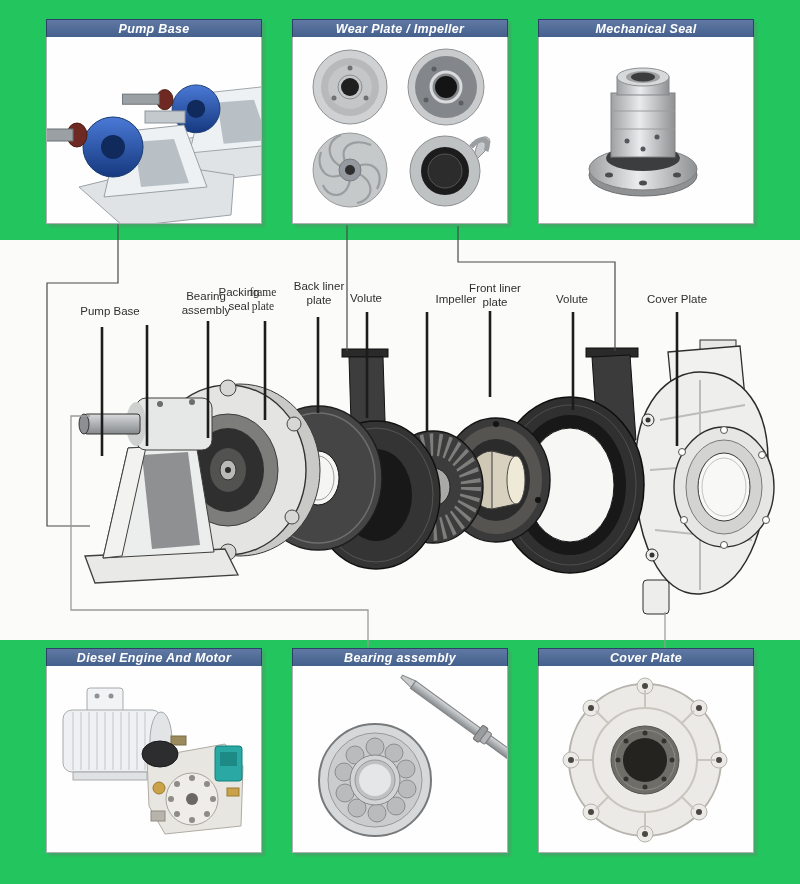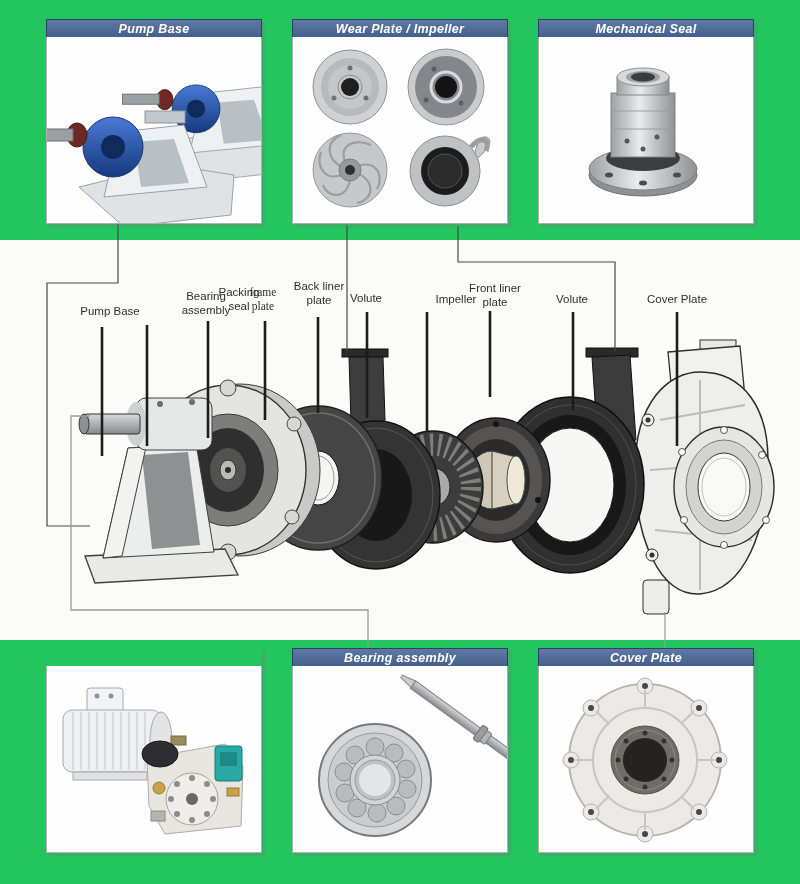--- a/index.html
+++ b/index.html
@@ -257,6 +257,7 @@
   </div>
 
   <div class="pbox" style="left:46px;top:648px;">
+    <div class="hdr">Diesel Engine And Motor</div>
     <div class="photo">
       <svg viewBox="0 0 214 186">
         <g>

